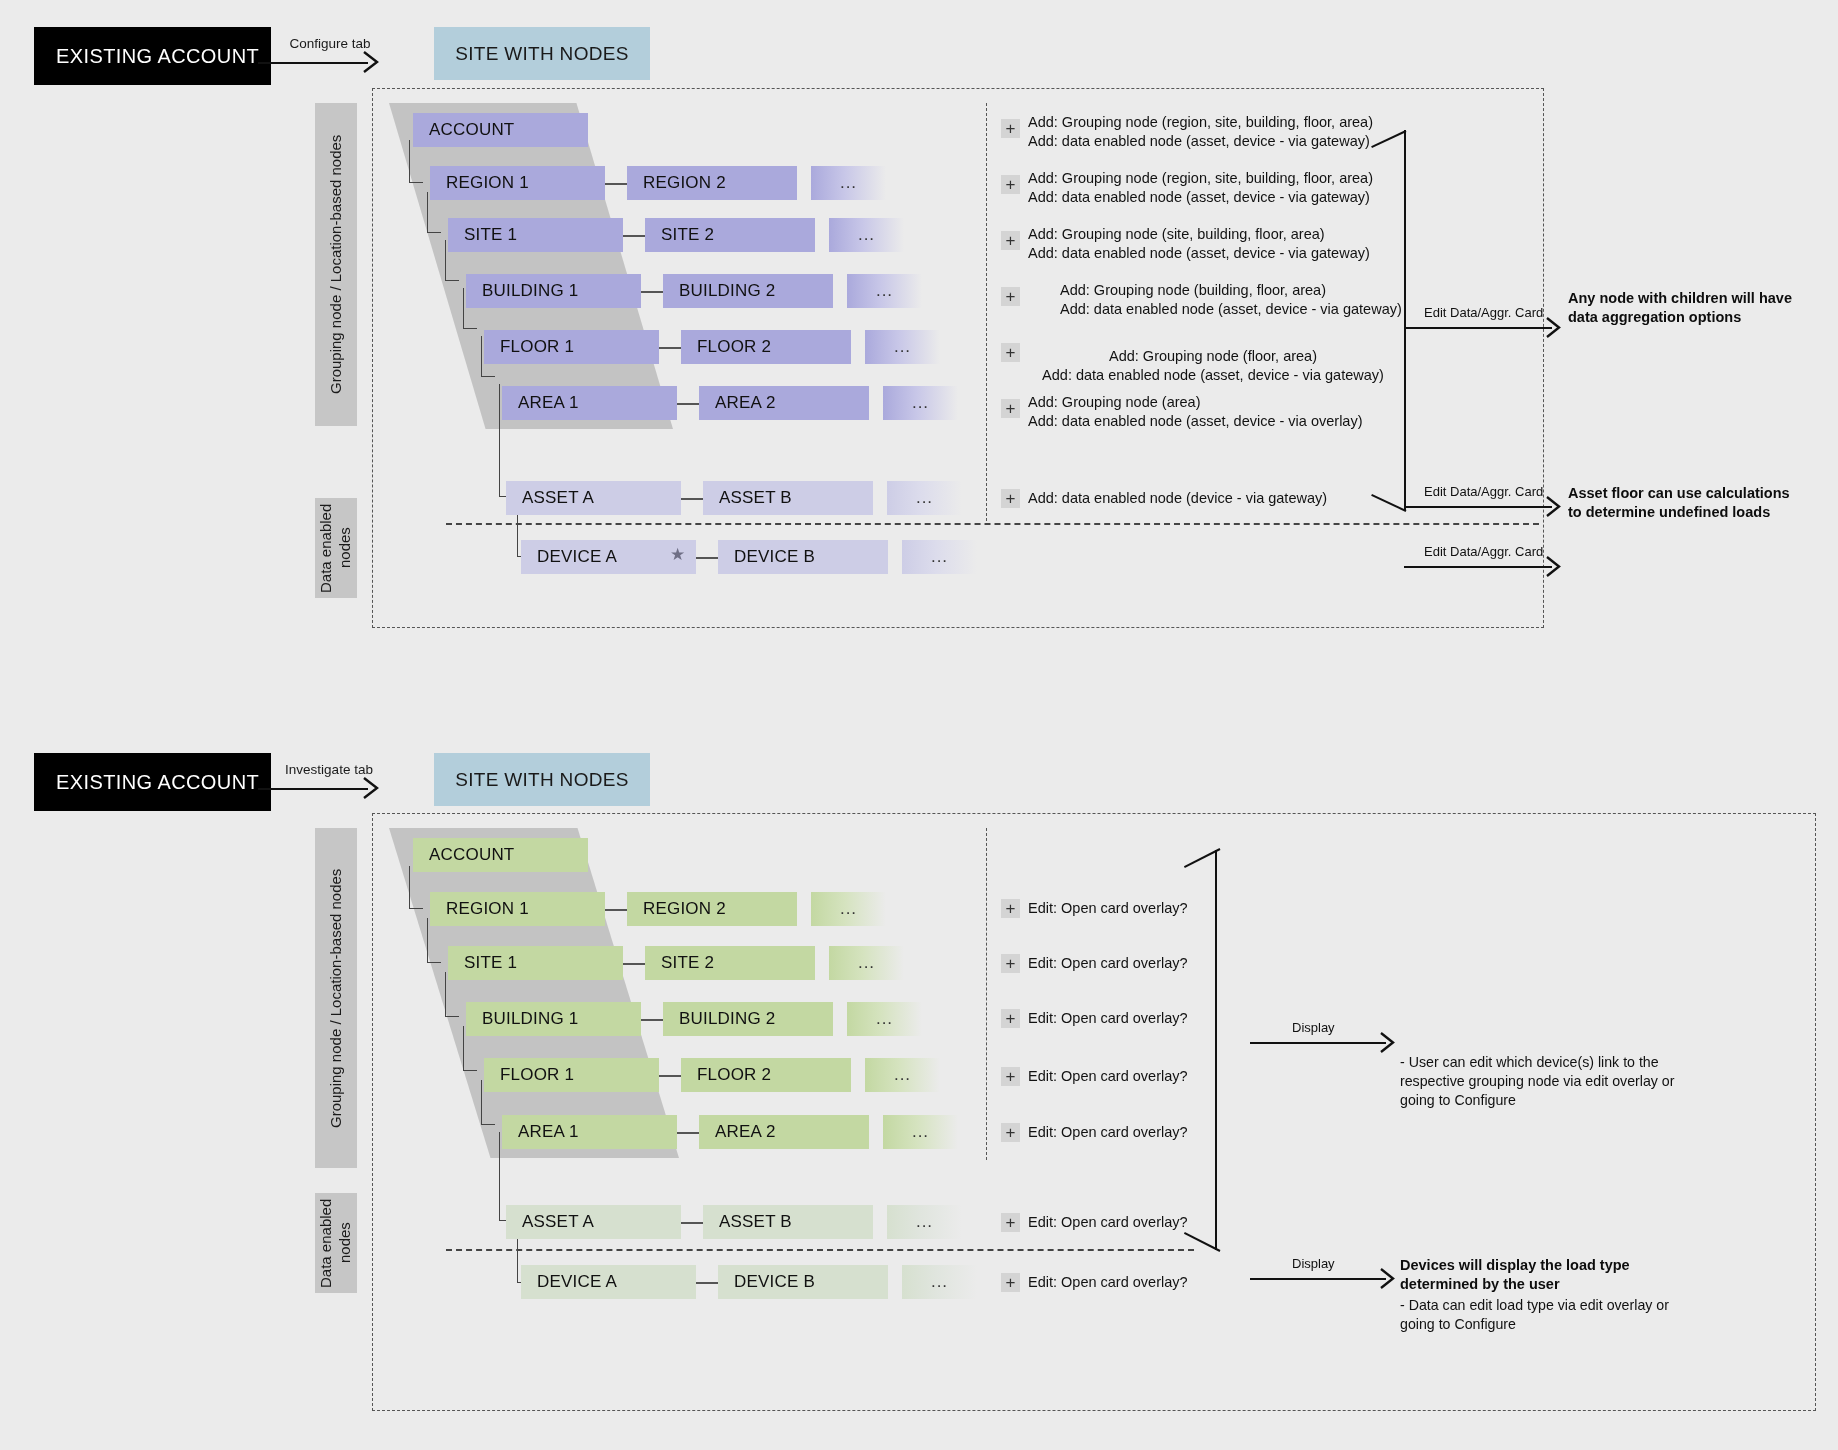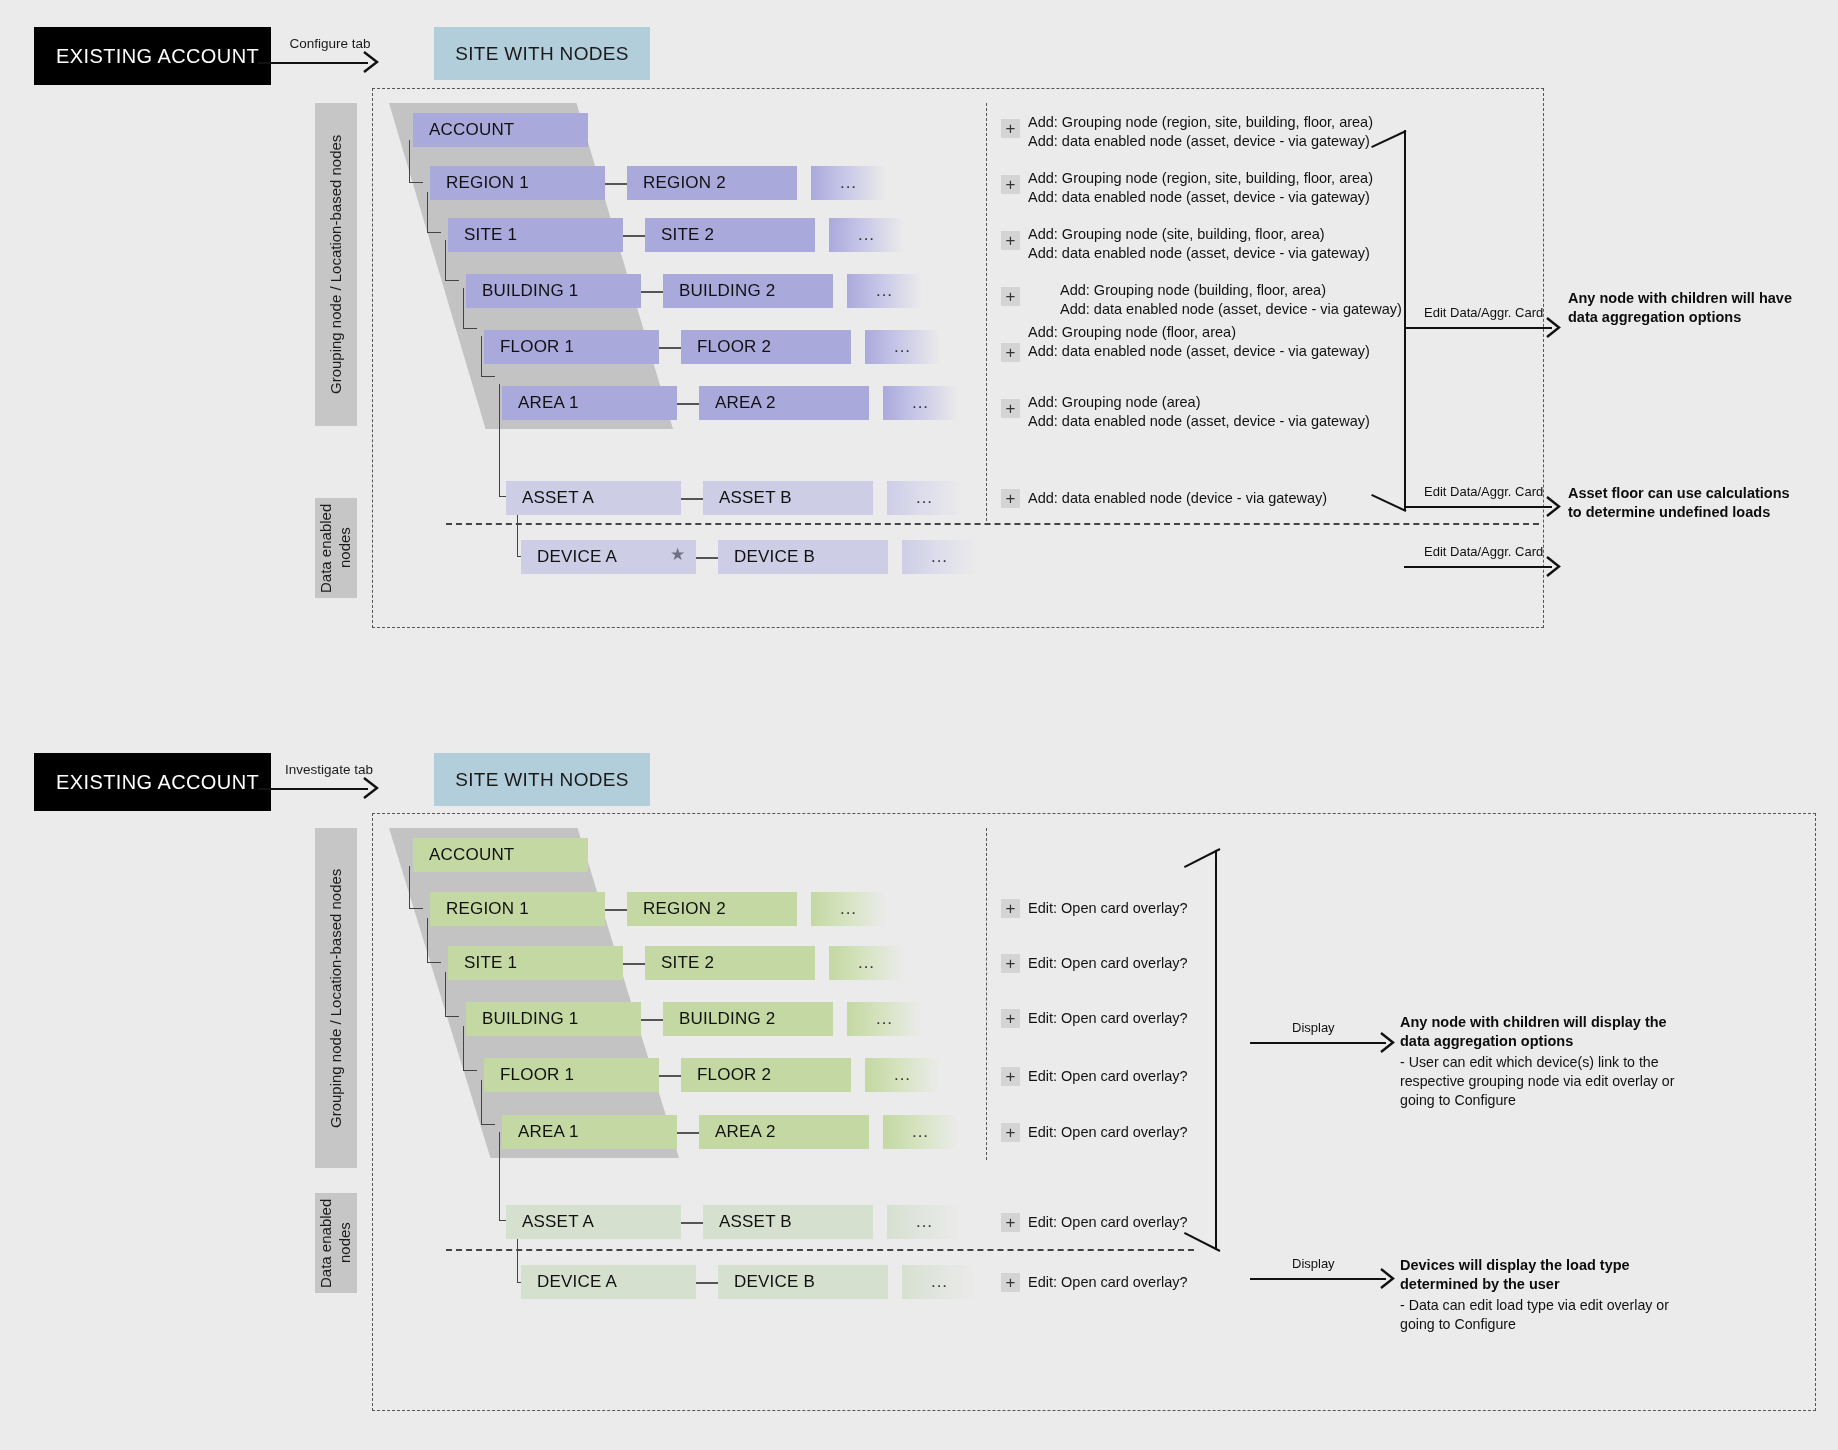--- a/index.html
+++ b/index.html
@@ -266,7 +266,7 @@
 Add: data enabled node (asset, device - via gateway)</div>
 
   <div class="plus-box" style="left:1001px; top:343px;">+</div>
-  <div class="ann-text" style="left:1028px; top:323px; width:370px;">Add: Grouping node (floor, area)
+  <div class="ann-text" style="left:1028px; top:347px; width:370px;text-align:center;">Add: Grouping node (floor, area)
 Add: data enabled node (asset, device - via gateway)</div>
 
   <div class="plus-box" style="left:1001px; top:399px;">+</div>

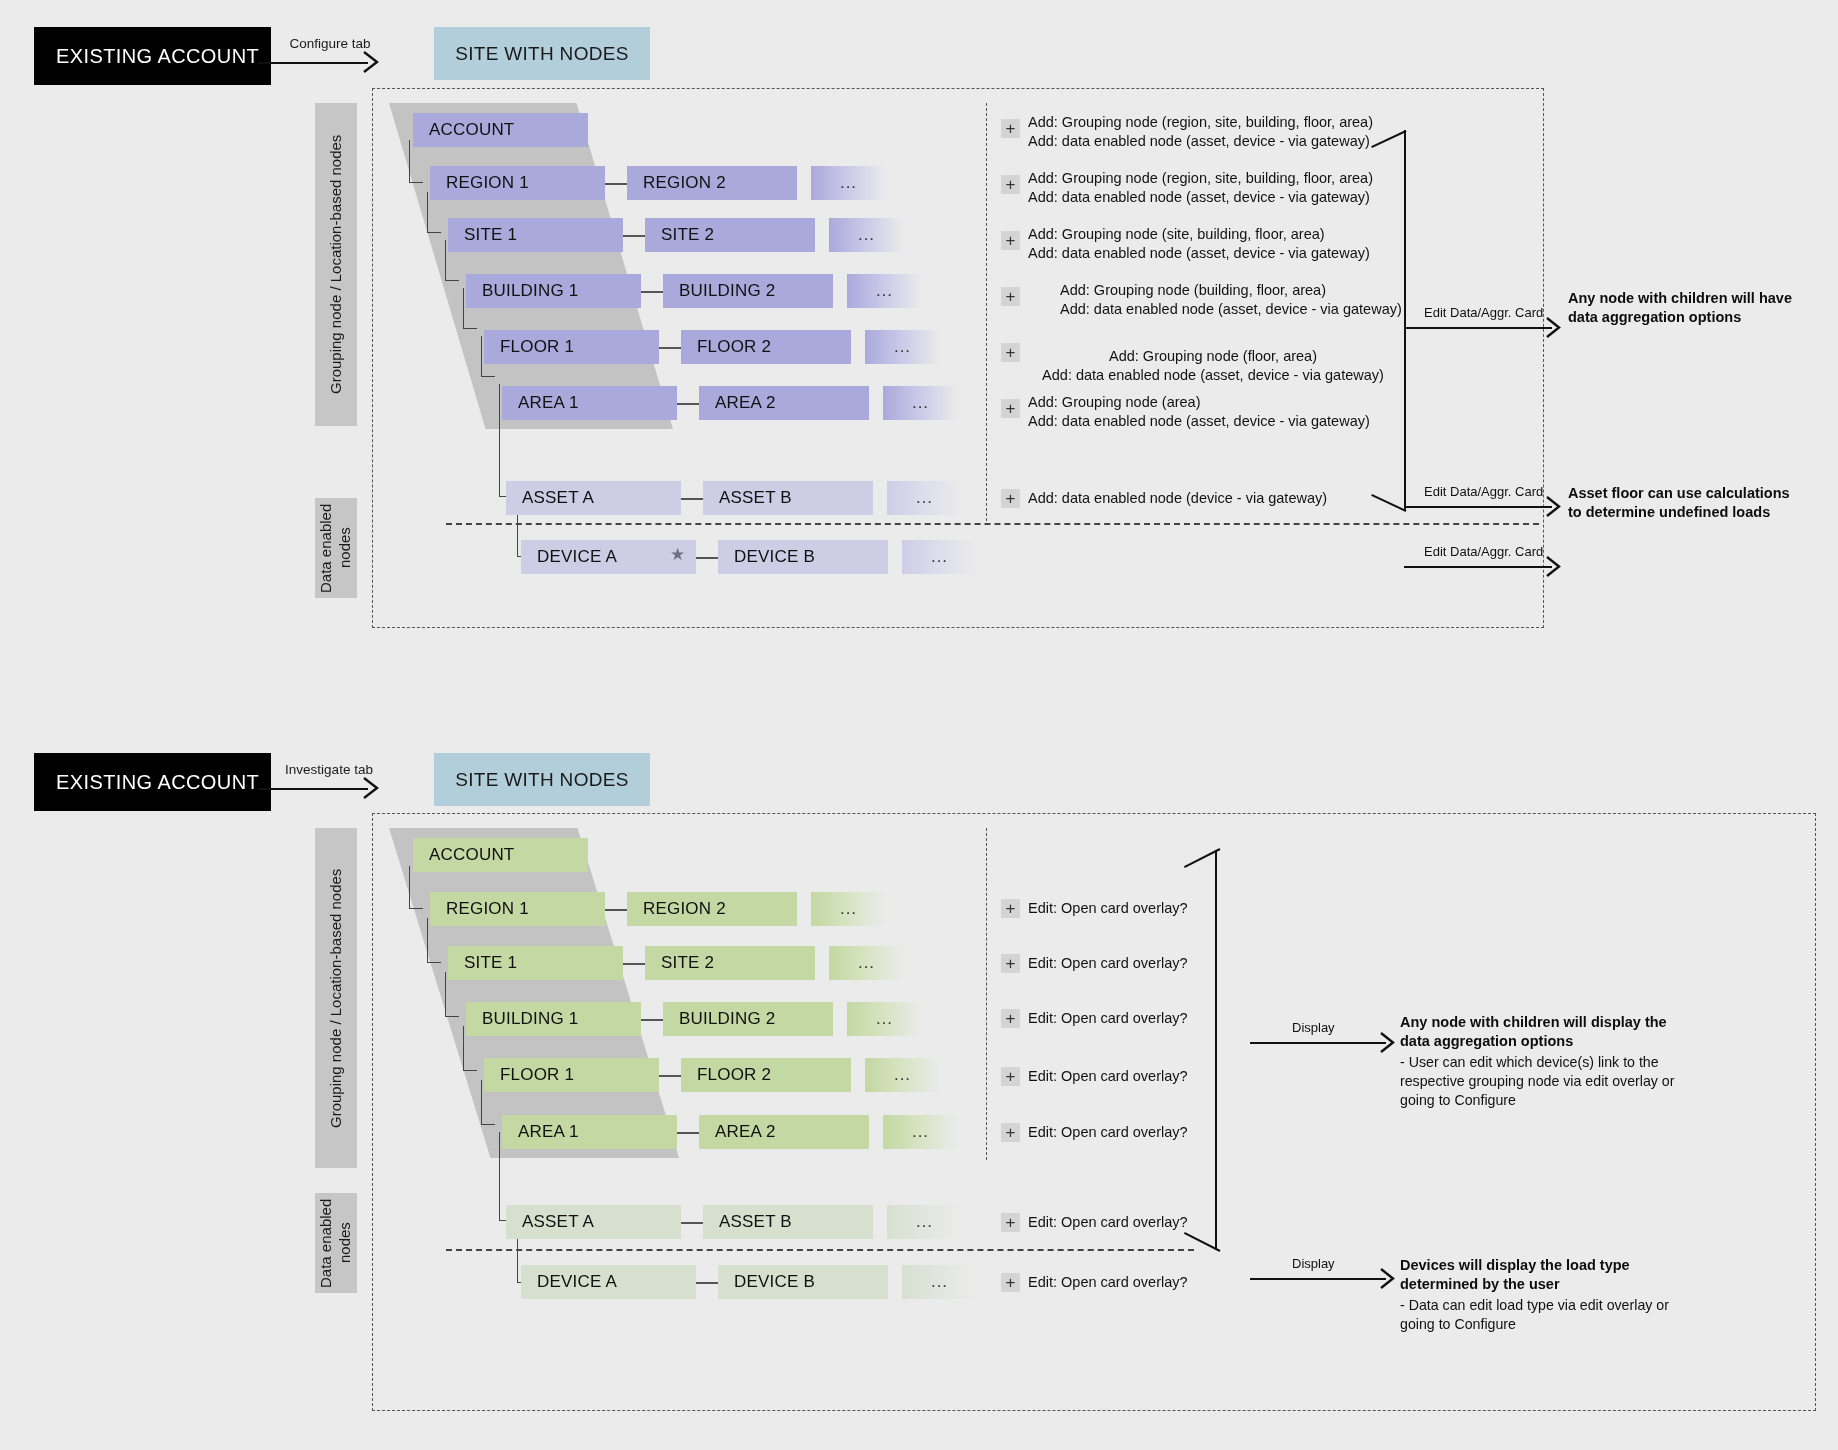--- a/index.html
+++ b/index.html
@@ -271,7 +271,7 @@
 
   <div class="plus-box" style="left:1001px; top:399px;">+</div>
   <div class="ann-text" style="left:1028px; top:393px; width:370px;">Add: Grouping node (area)
-Add: data enabled node (asset, device - via gateway)</div>
+Add: data enabled node (asset, device - via overlay)</div>
 
   <div class="plus-box" style="left:1001px; top:489px;">+</div>
   <div class="ann-text" style="left:1028px; top:489px; width:370px;">Add: data enabled node (device - via gateway)</div>

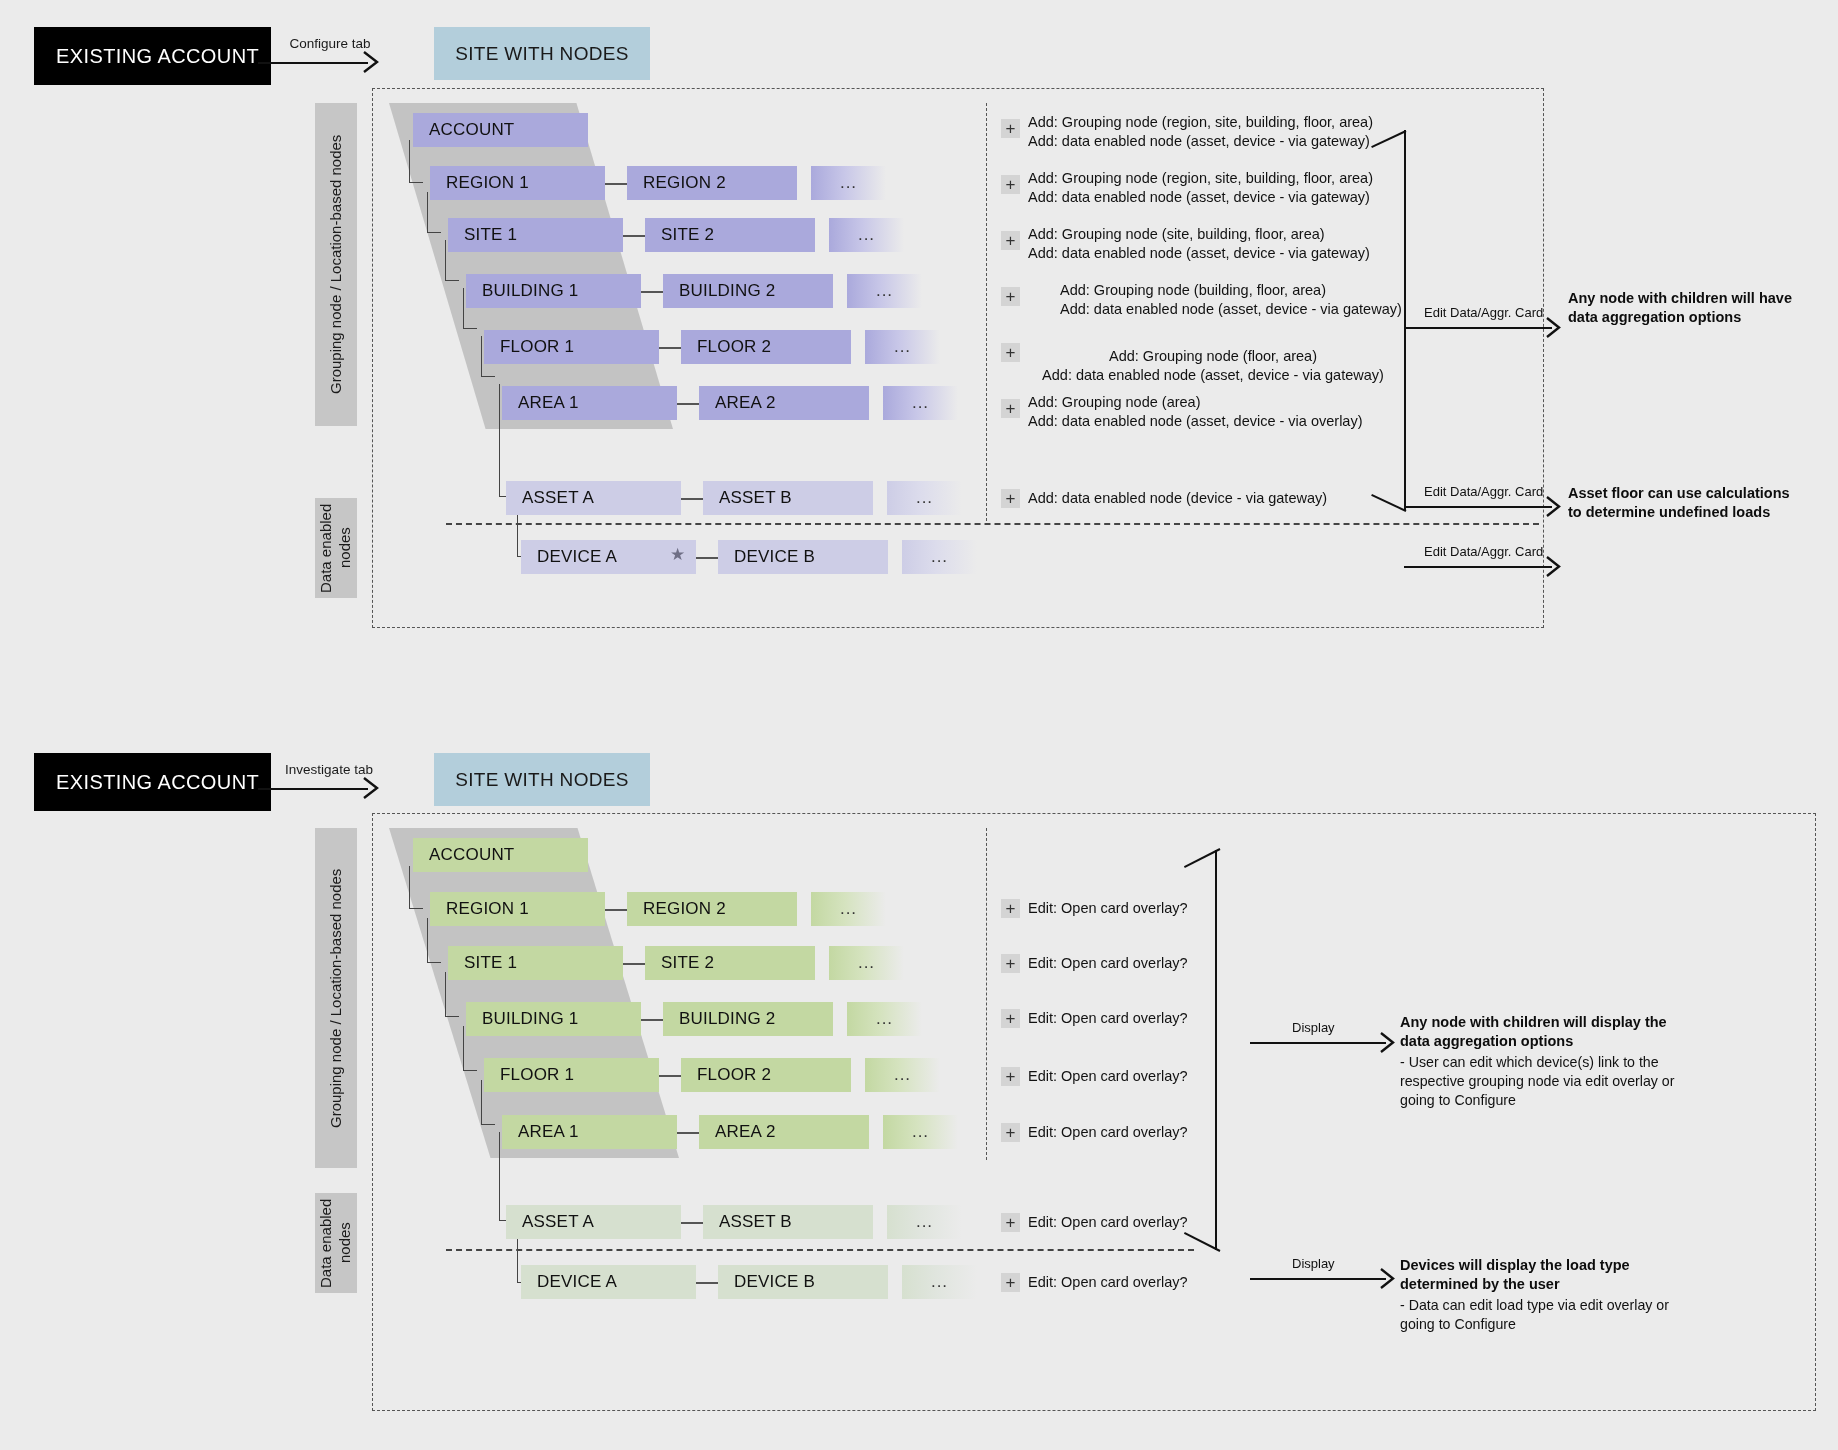--- a/index.html
+++ b/index.html
@@ -418,8 +418,6 @@
         <path d="M1 1 L13 10.5 L1 20" fill="none" stroke="#111" stroke-width="2.4"></path>
       </svg>
   </div>
-  <div class="note-title" style="left:1400px; top:1013px; width:290px;">Any node with children will display the data
-aggregation options</div>
   <div class="note-body" style="left:1400px; top:1053px; width:290px;">- User can edit which device(s) link to the
 respective grouping node via edit overlay or
 going to Configure</div>

